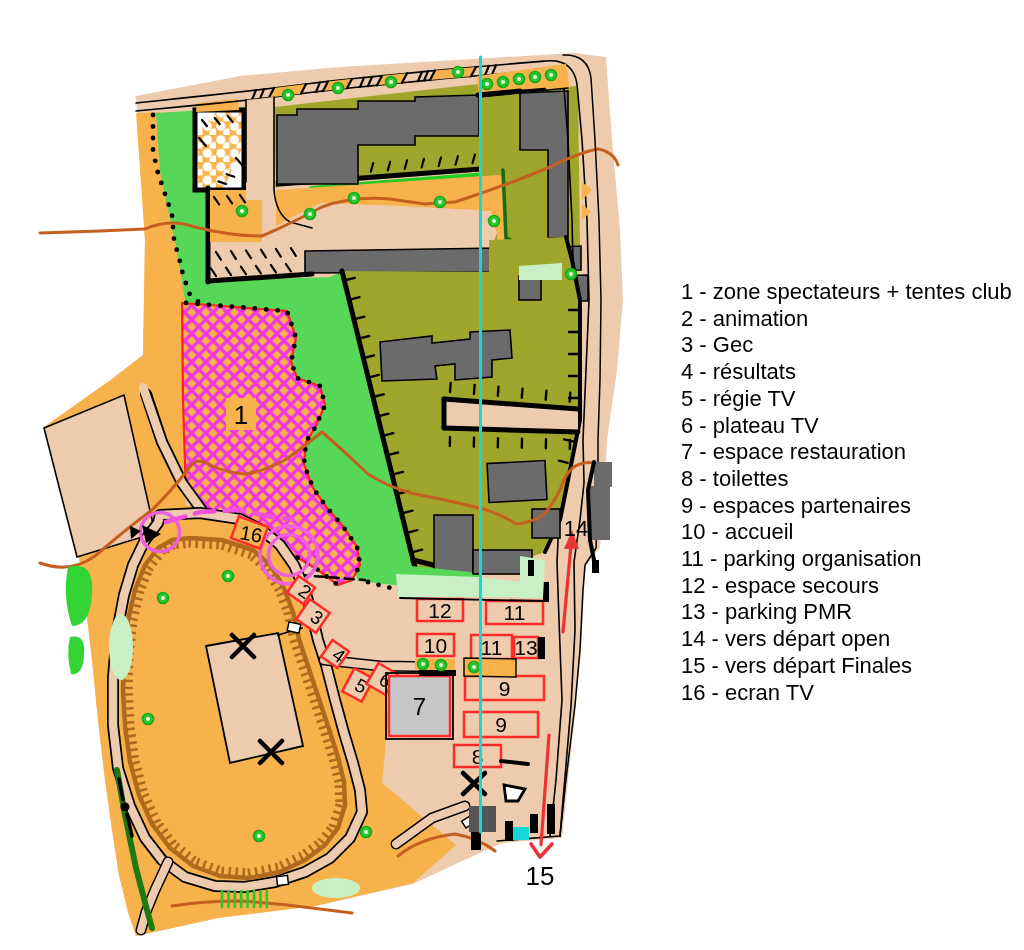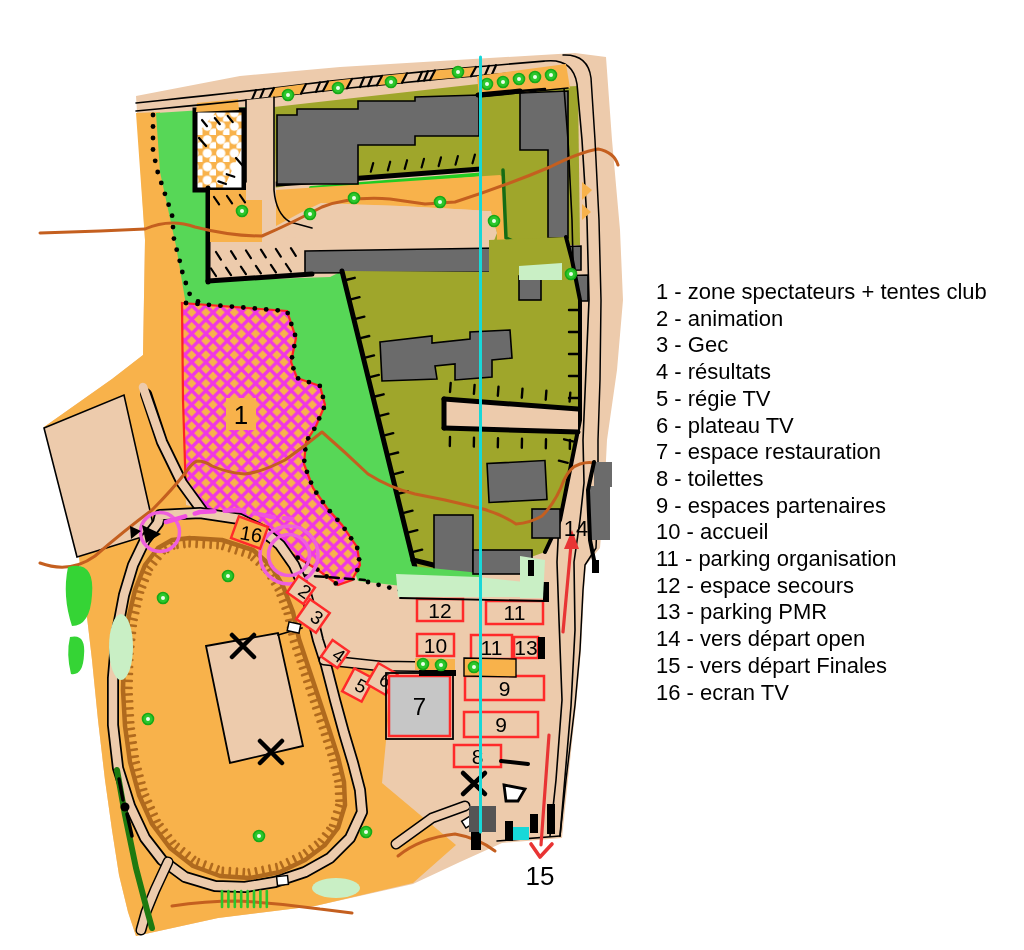--- a/index.html
+++ b/index.html
@@ -4,7 +4,7 @@
 html,body{margin:0;padding:0;width:1024px;height:950px;background:#fff;overflow:hidden}
 body{font-family:"Liberation Sans",sans-serif;position:relative}
 svg{position:absolute;left:0;top:0}
-.legend{position:absolute;left:656px;top:279px;font-size:22px;line-height:26.7px;color:#000;white-space:pre}
+.legend{position:absolute;left:681px;top:279px;font-size:22px;line-height:26.7px;color:#000;white-space:pre}
 </style></head>
 <body>
 <svg width="1024" height="950" viewBox="0 0 1024 950" xmlns="http://www.w3.org/2000/svg">

